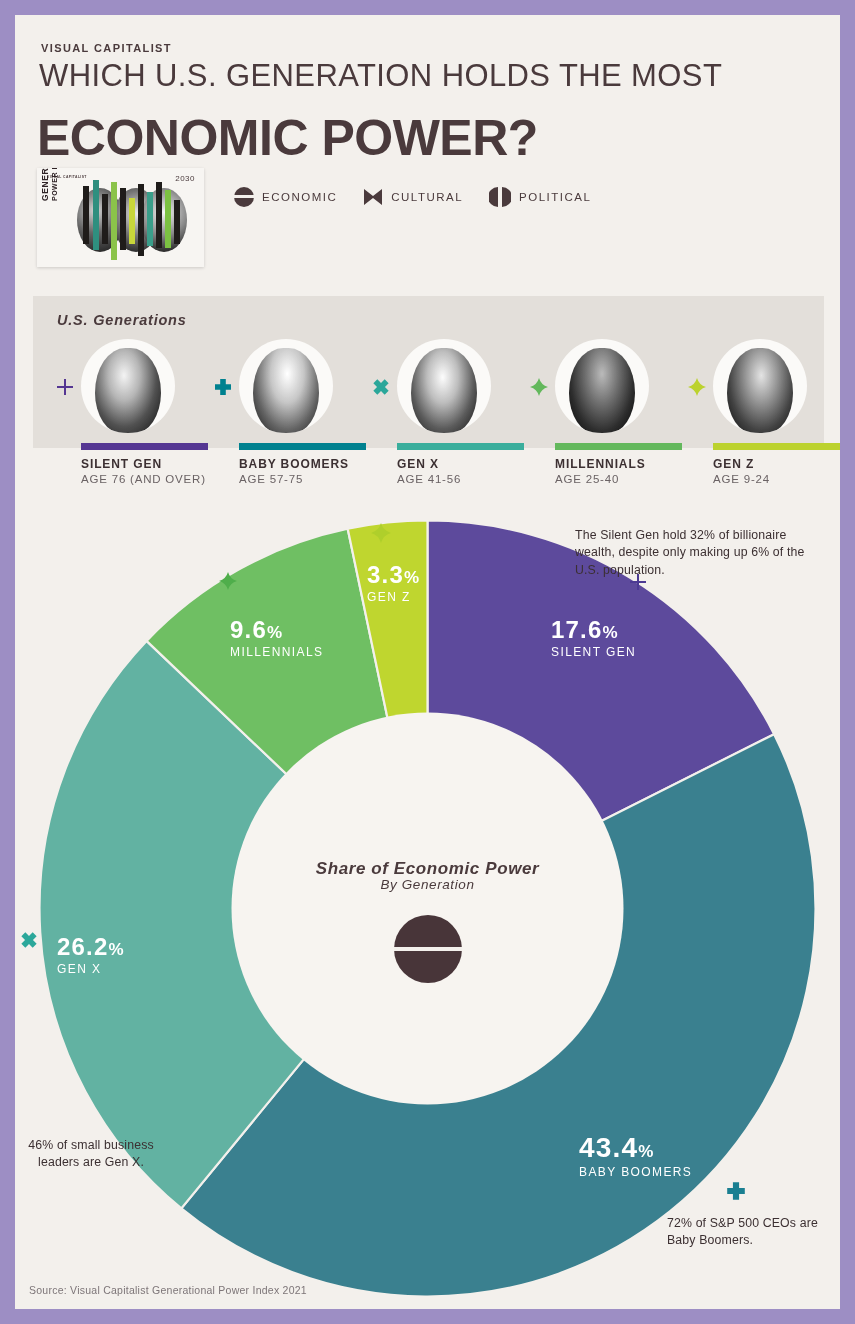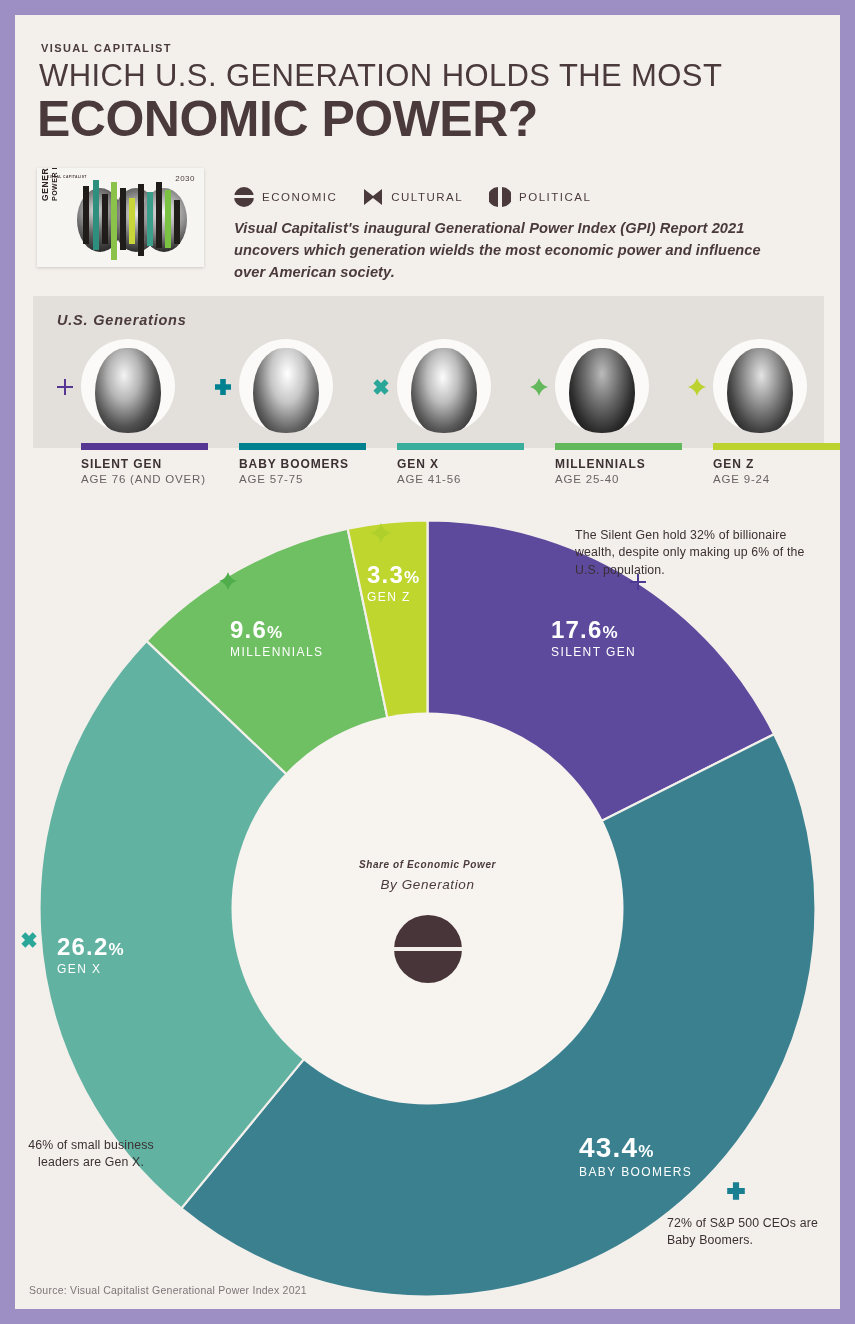--- a/index.html
+++ b/index.html
@@ -45,7 +45,7 @@
   .title-line2 {
     position: absolute;
     left: 22px;
-    top: 75px;
+    top: 94px;
     font-size: 50px;
     font-weight: bold;
     letter-spacing: -0.5px;

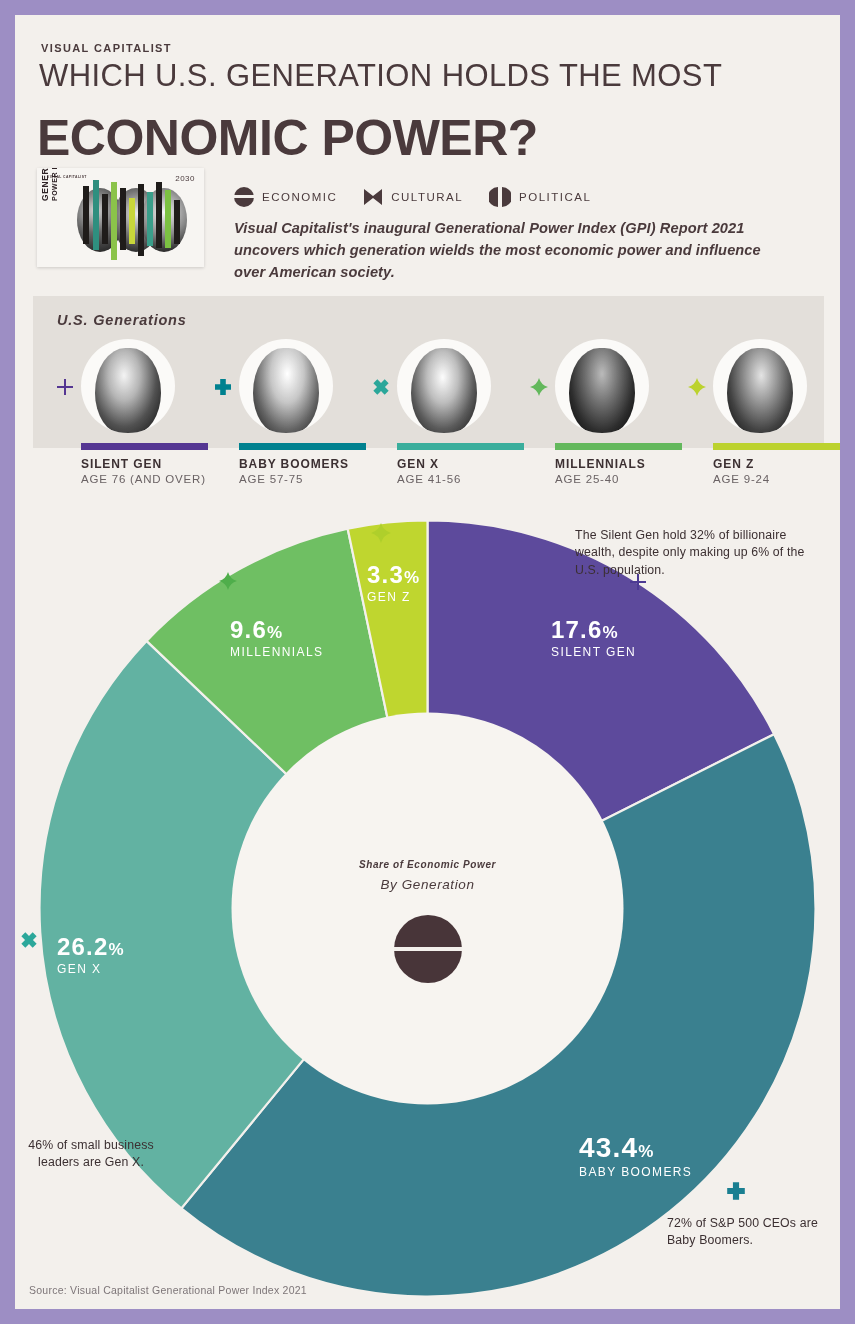--- a/index.html
+++ b/index.html
@@ -366,7 +366,6 @@
     </div>
   </div>
 
-  <div class="intro">Visual Capitalist's inaugural Generational Power Index (GPI) Report 2021 uncovers which generation wields the most economic power and influence over American society.</div>
 
   <div class="gens-band">
     <div class="gens-title">U.S. Generations</div>

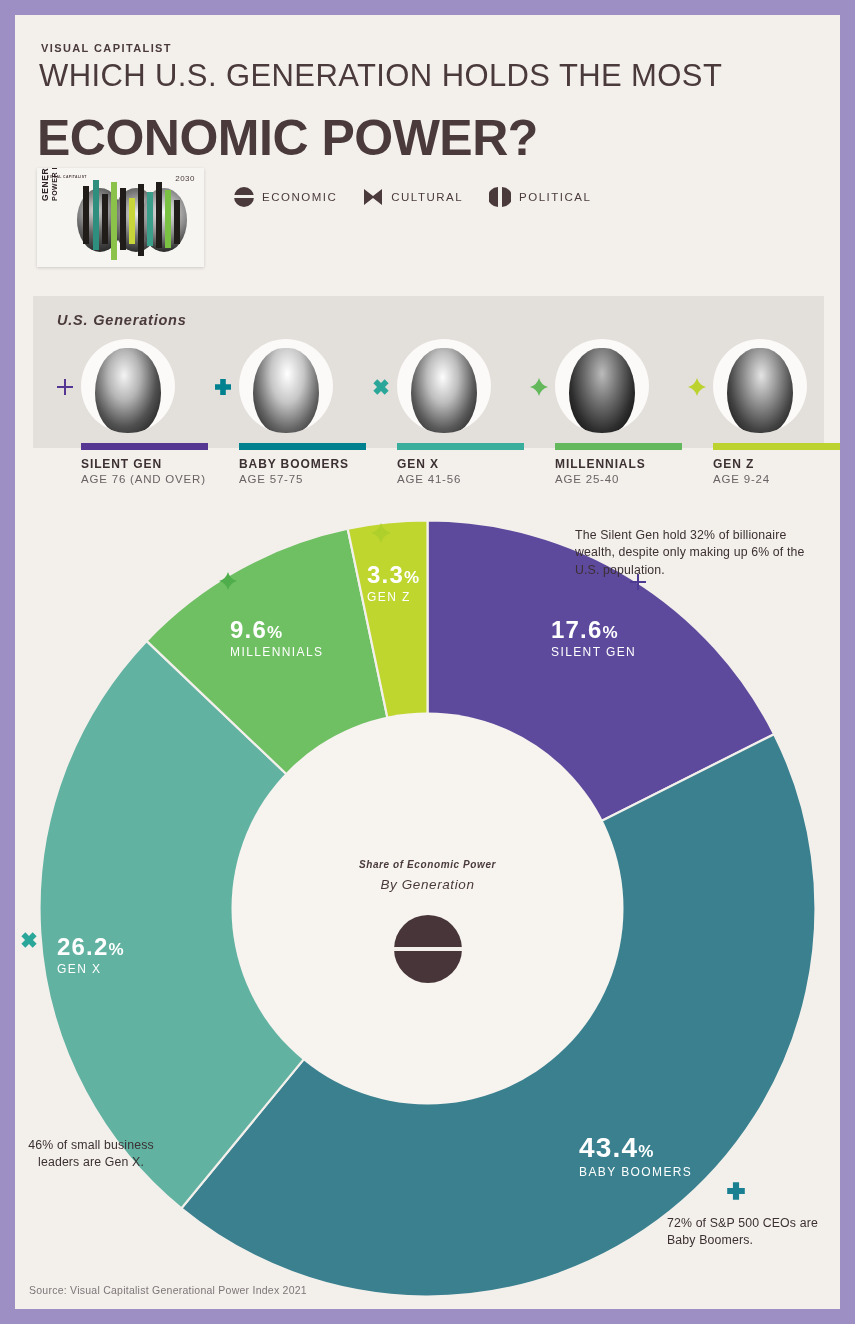--- a/index.html
+++ b/index.html
@@ -261,7 +261,7 @@
     left: 0; top: 354px;
     width: 825px;
     text-align: center;
-    font-size: 10px;
+    font-size: 17px;
     font-weight: bold;
     font-style: italic;
     letter-spacing: 0.6px;

